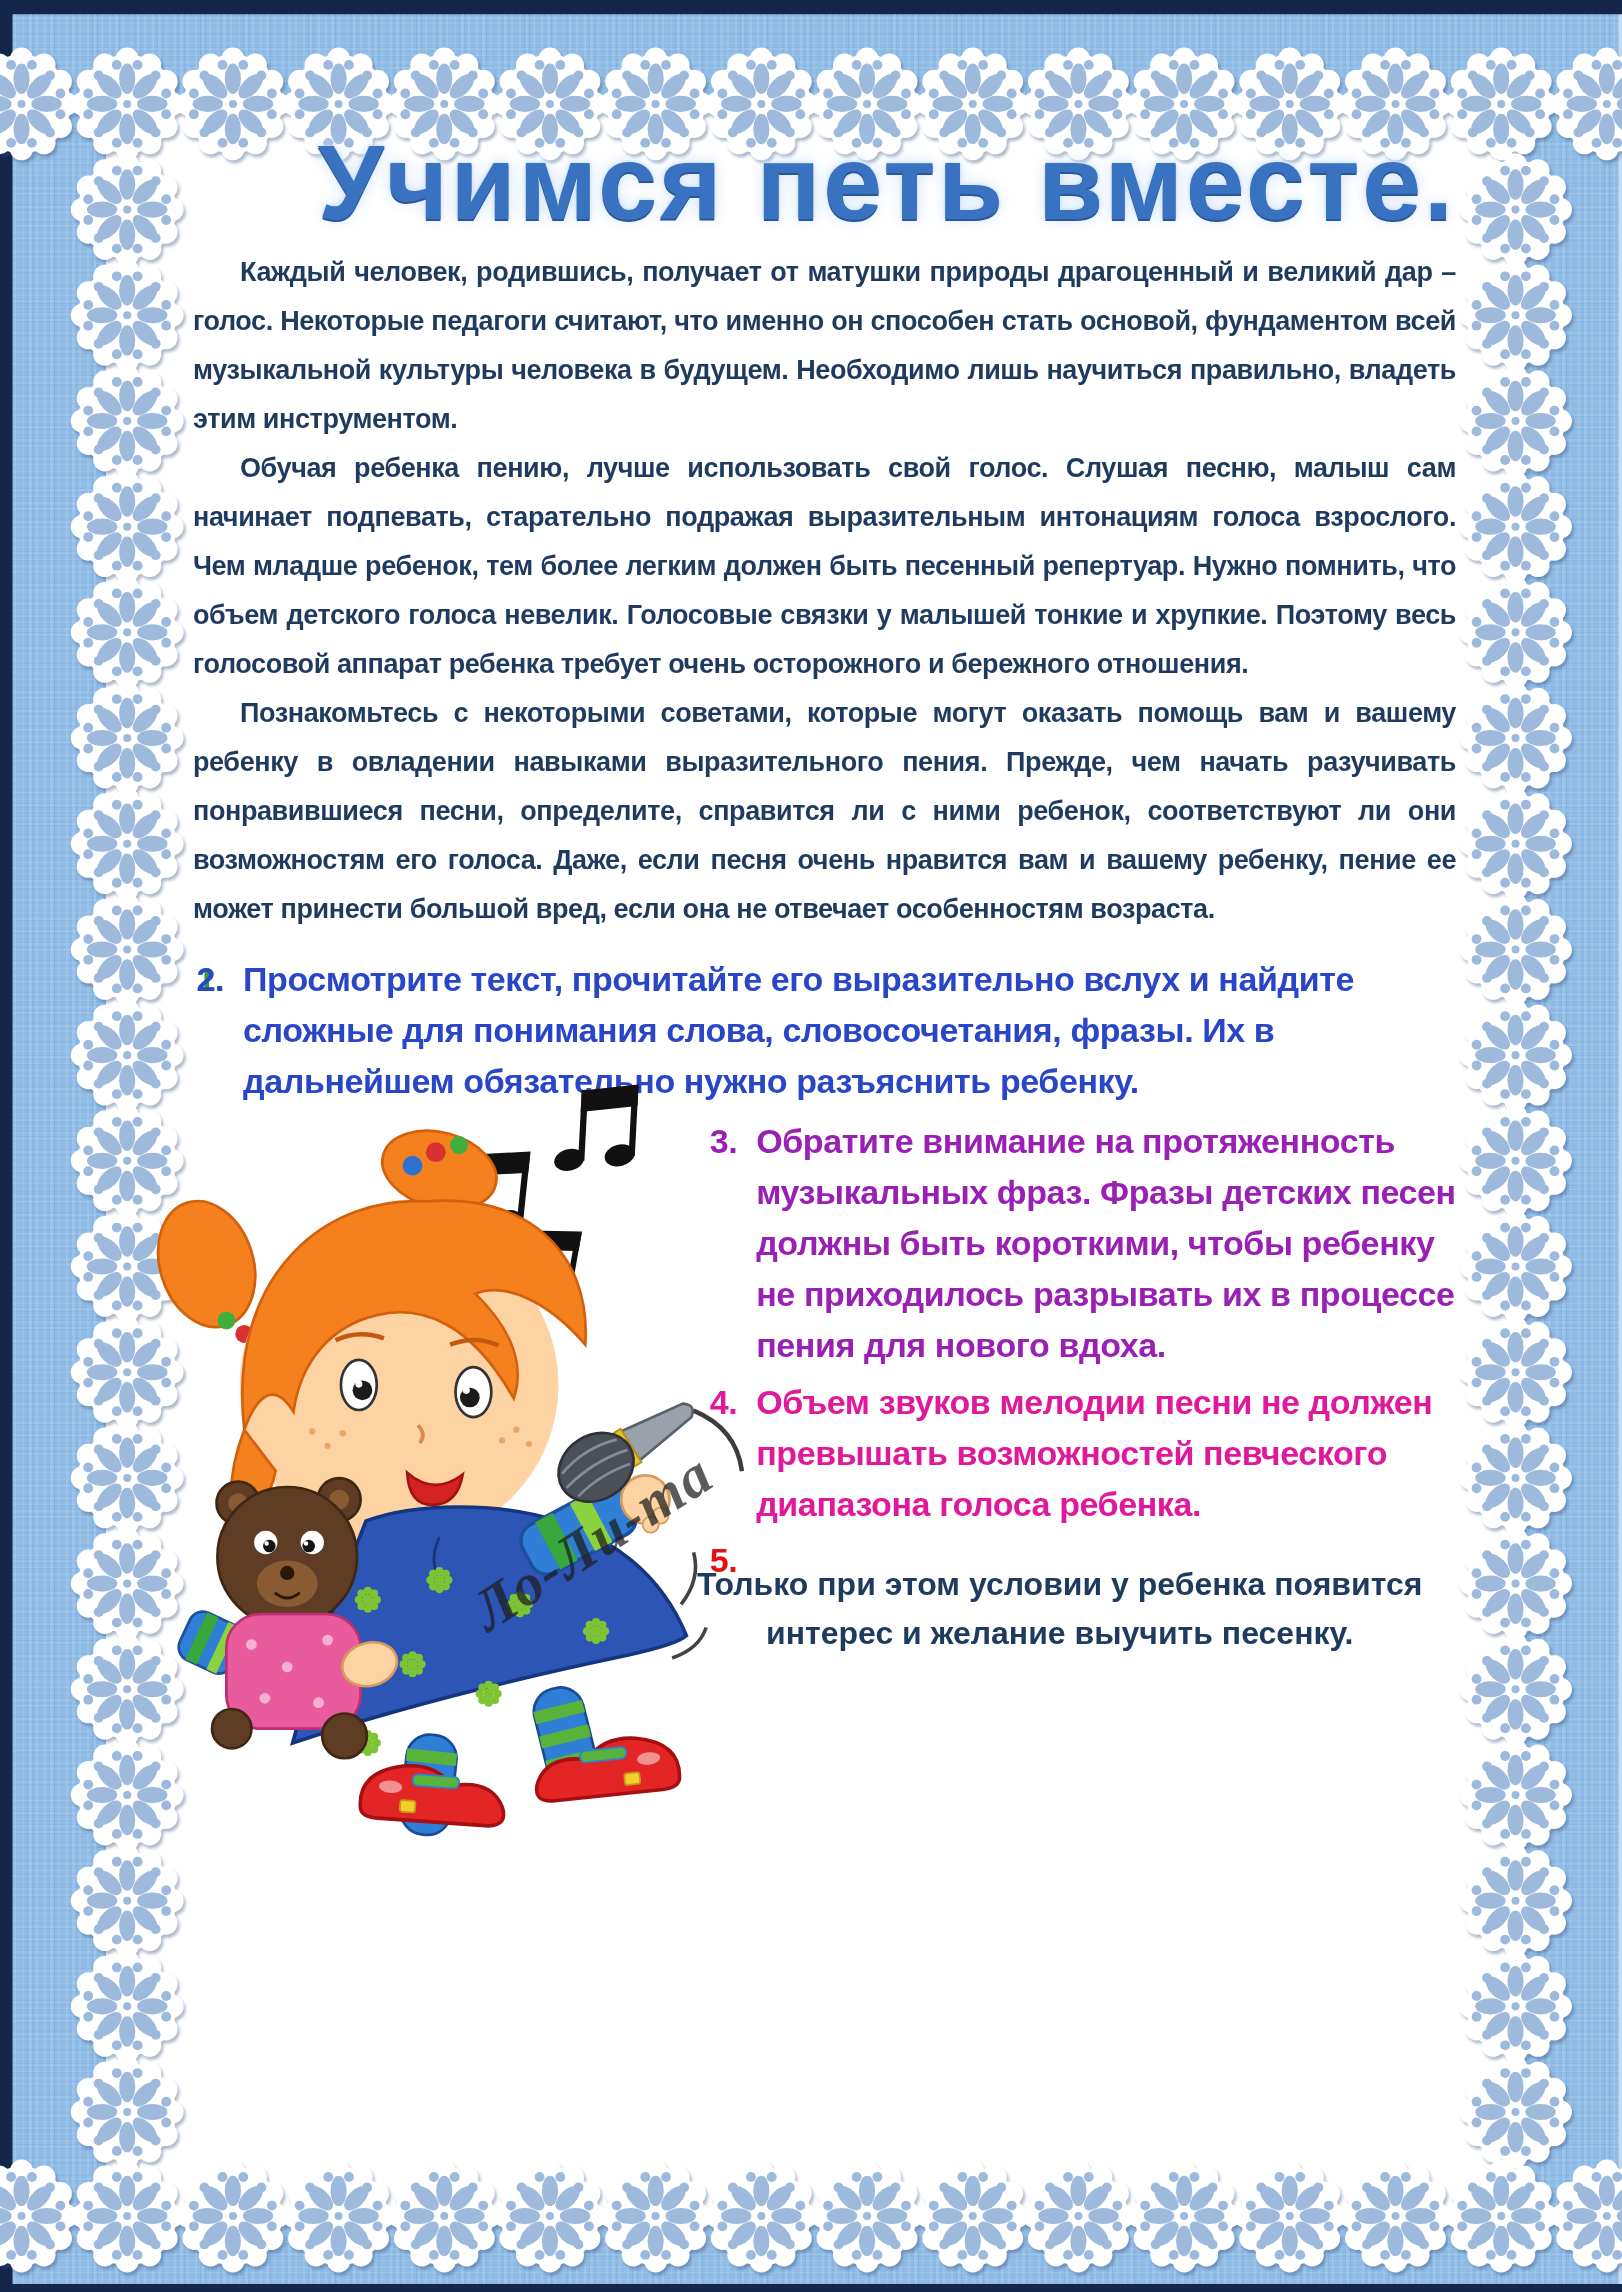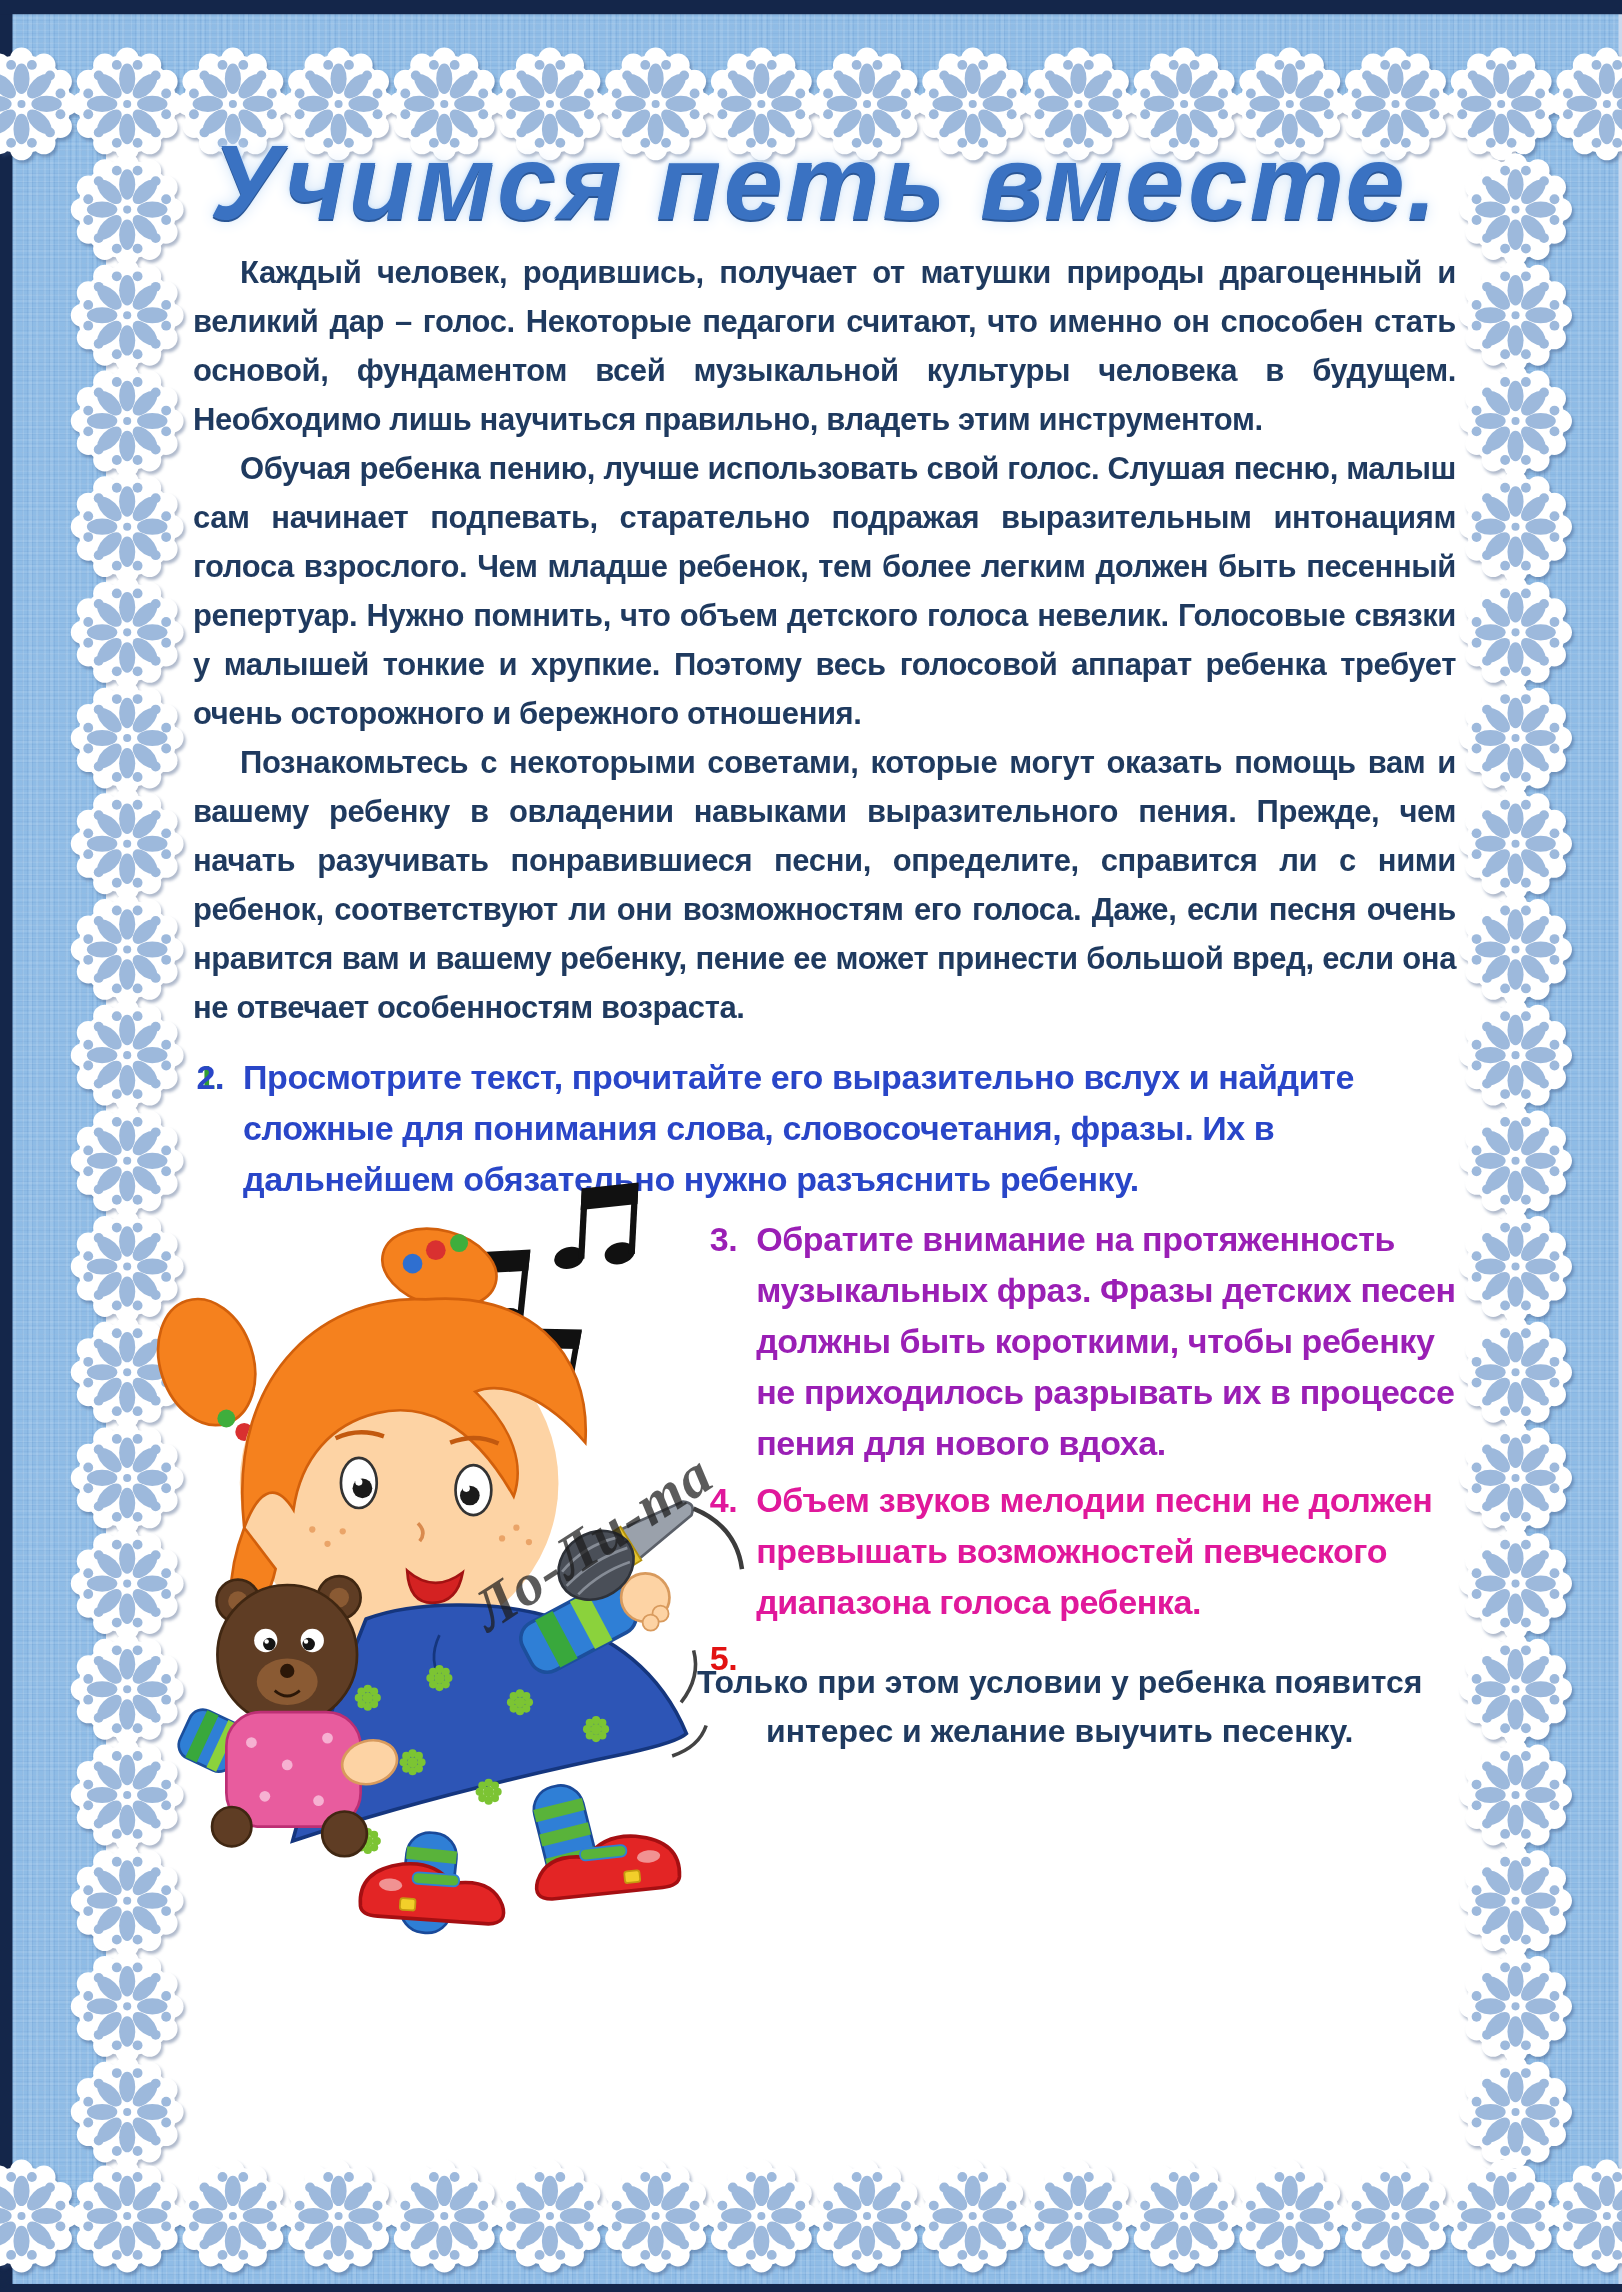--- a/index.html
+++ b/index.html
@@ -26,11 +26,10 @@
     color:#1f3a5f;
   }
   .title{
-    margin:0 0 9px 0;text-align:center;
+    margin:0 0 9px 0;text-align:right;
     font-weight:bold;font-size:106px;line-height:1.08;letter-spacing:2.7px;
     color:#3a72c2;
     text-shadow:0 1.8px 0 #2a5696, 0 0 16px #cfe3f8, 0 0 3.6px #a8cbf0, 0 0 1.8px #ffffff;
-    font-style:italic;
   }
   p.body{
     margin:0;text-align:justify;text-indent:47px;

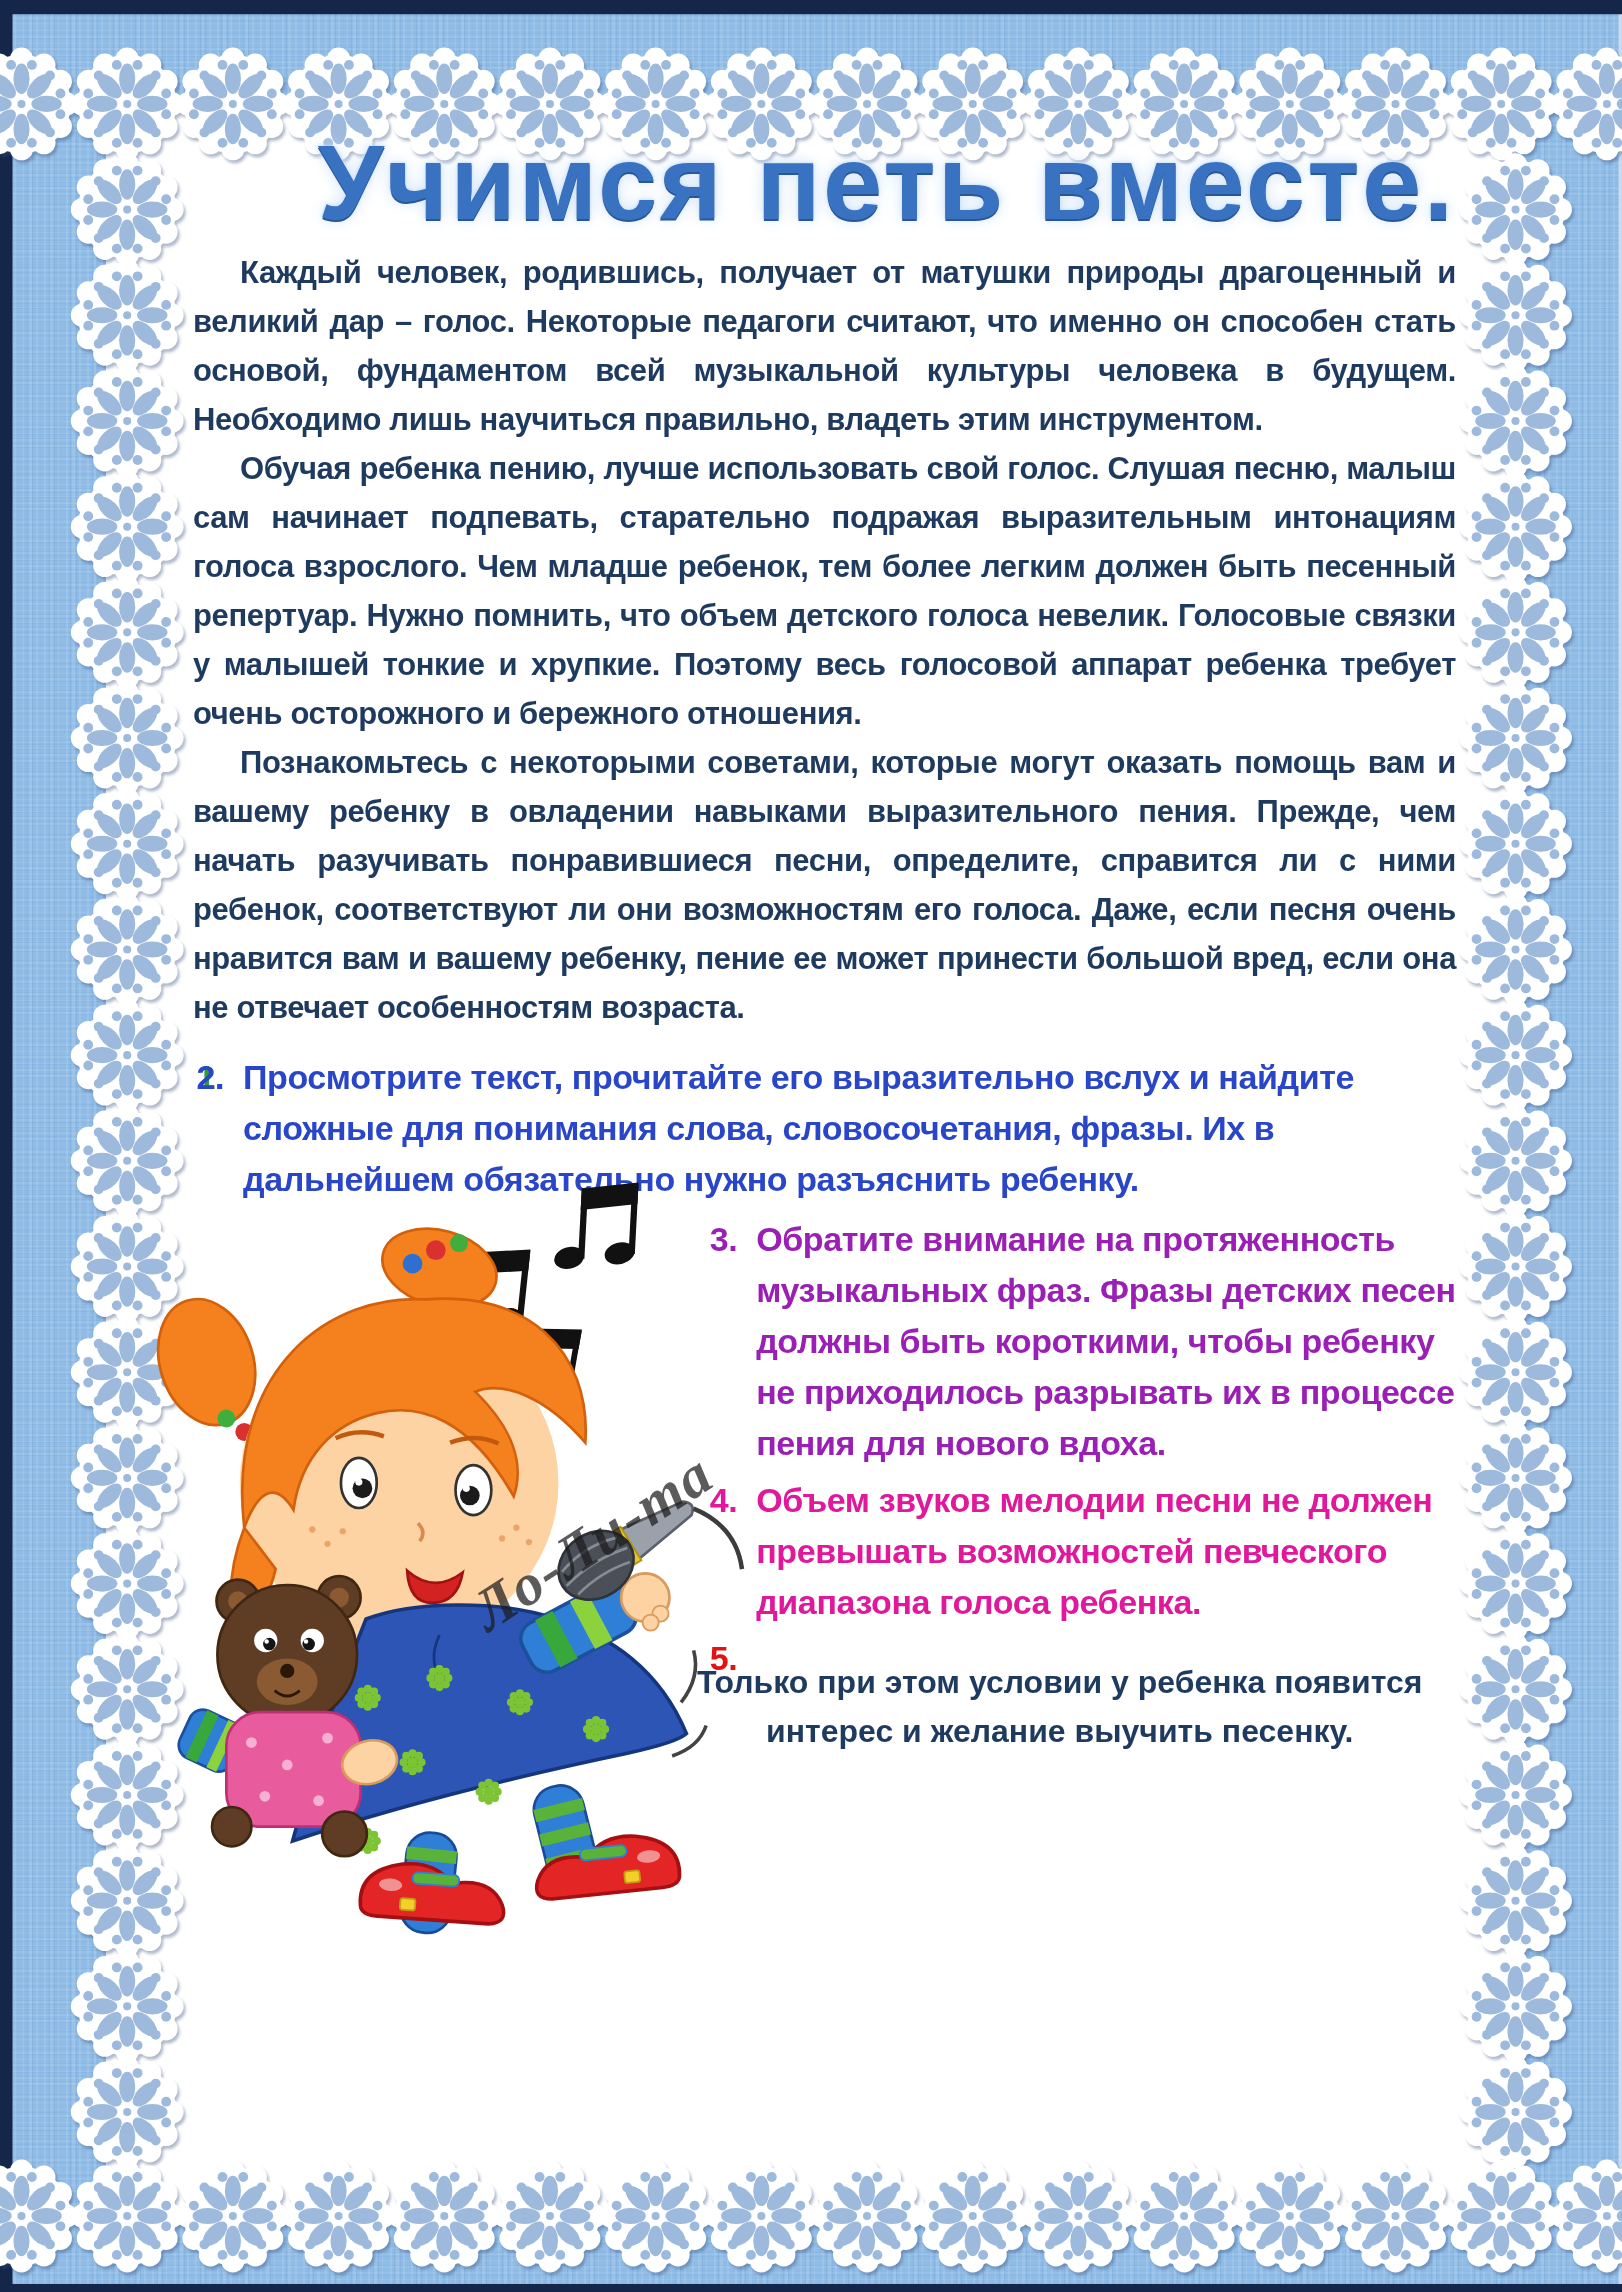--- a/index.html
+++ b/index.html
@@ -33,7 +33,7 @@
   }
   p.body{
     margin:0;text-align:justify;text-indent:47px;
-    font-weight:bold;font-size:31px;line-height:49px;letter-spacing:-0.4px;
+    font-weight:bold;font-size:27px;line-height:49px;letter-spacing:-0.4px;
     color:#1f3a5f;
   }
   .heading{

